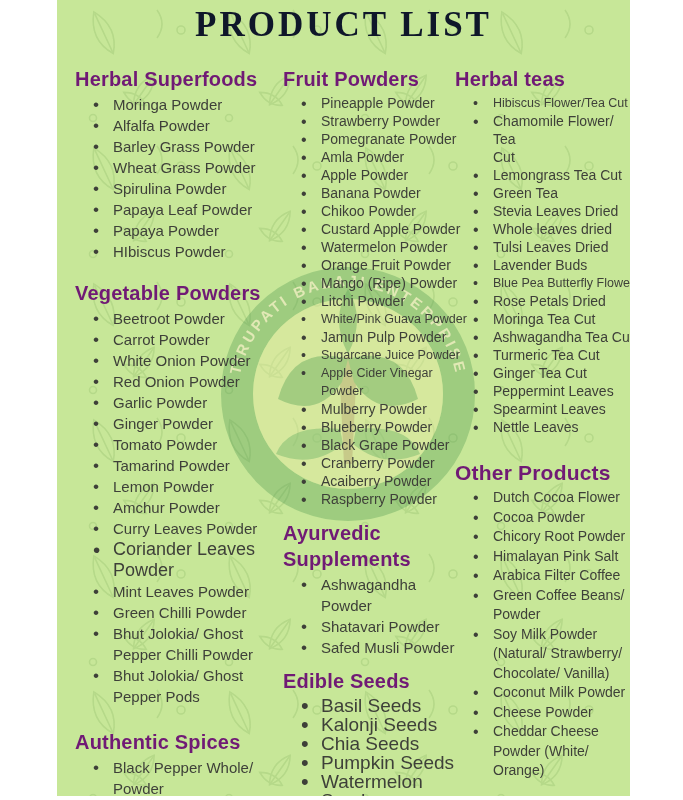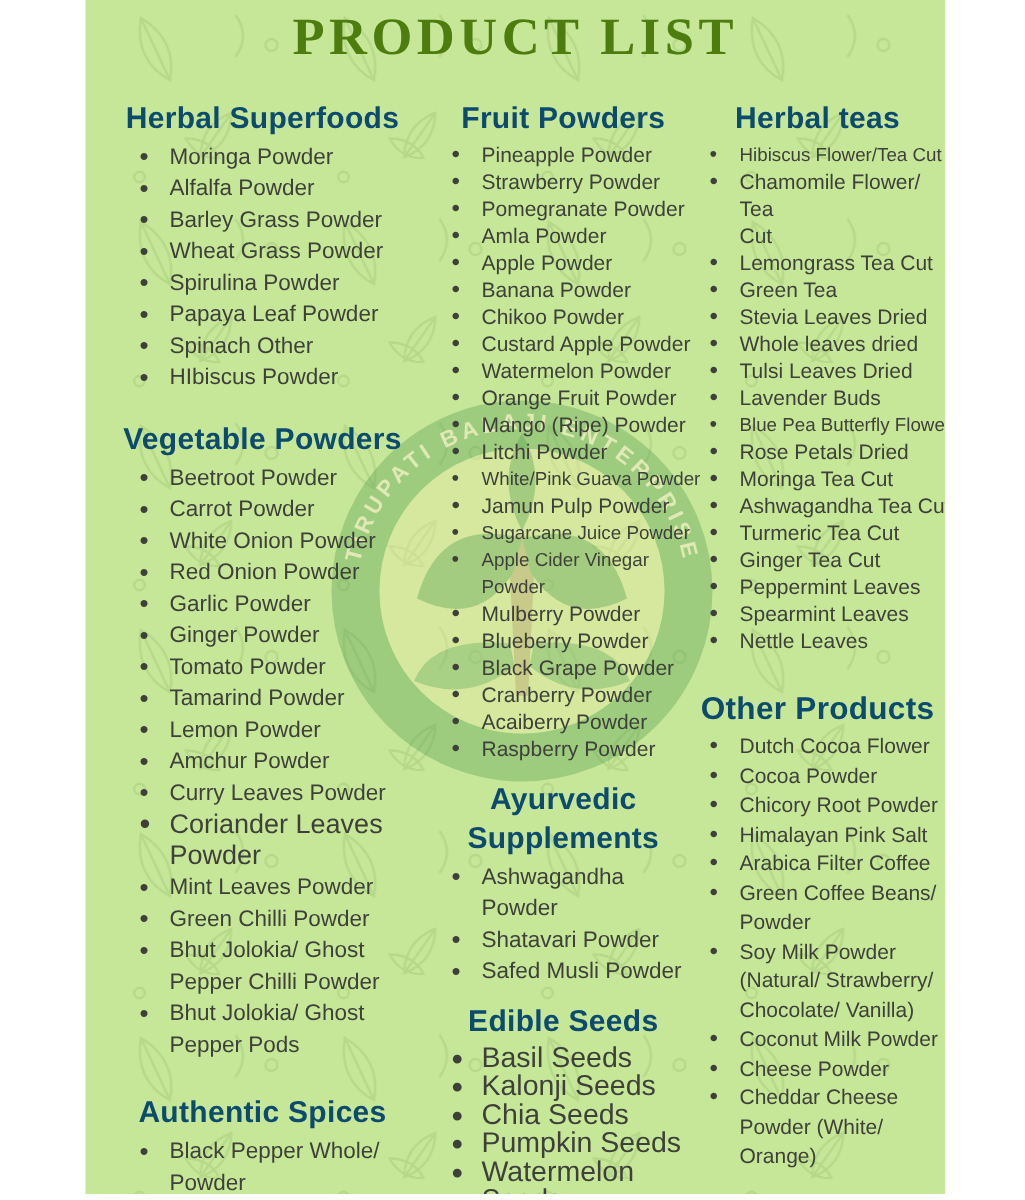--- a/index.html
+++ b/index.html
@@ -17,7 +17,7 @@
   .page-title{
     position:absolute;left:0;top:5px;width:100%;text-align:center;
     font-family:"Liberation Serif","DejaVu Serif",serif;
-    font-size:35px;font-weight:600;letter-spacing:3px;color:#4d7c0f;
+    font-size:35px;font-weight:600;letter-spacing:3px;color:#0f172a;
   }
   .col{position:absolute;top:66px;}
   .col1{left:18px;width:200px;}

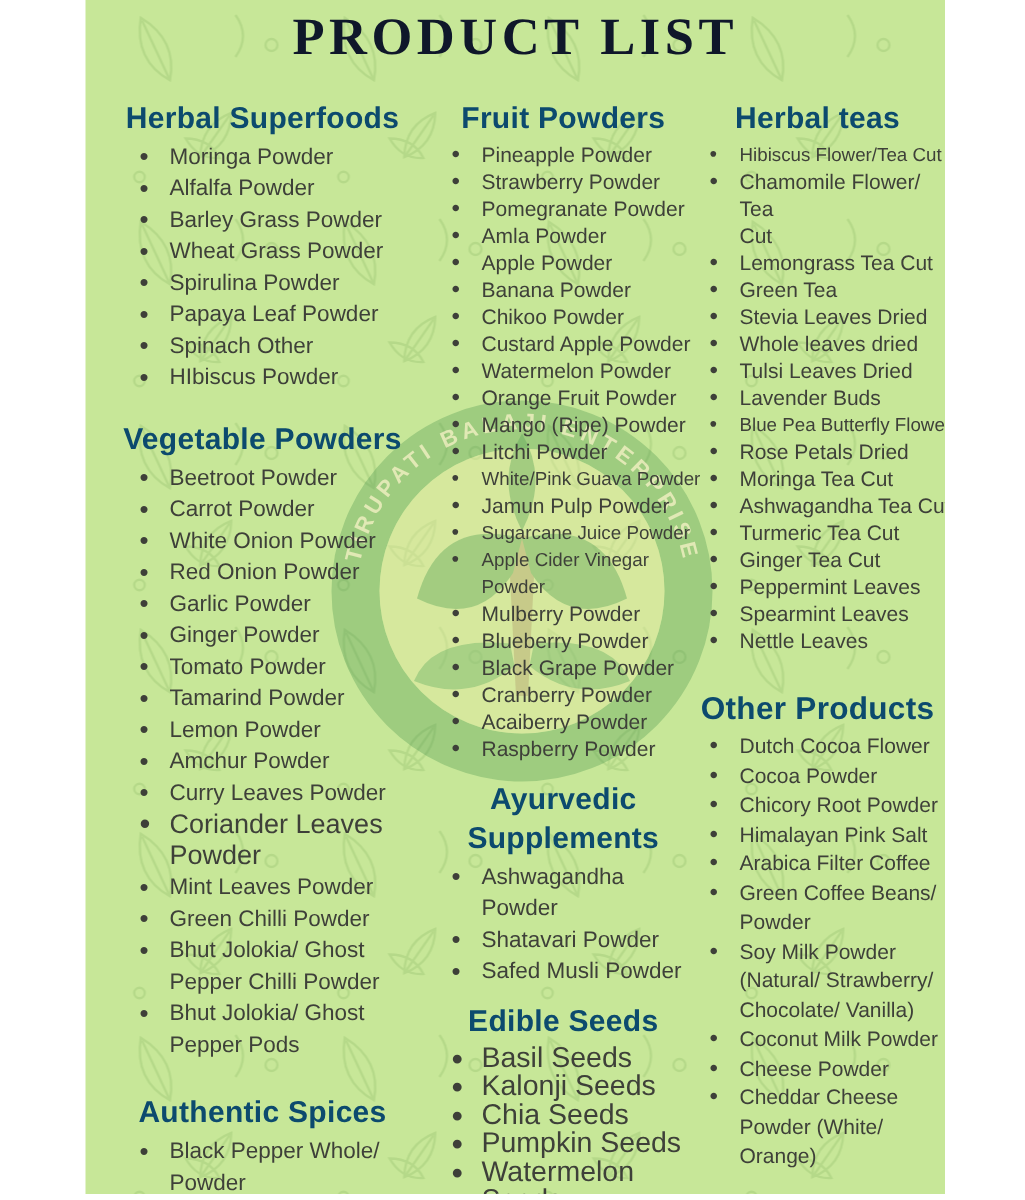--- a/index.html
+++ b/index.html
@@ -24,9 +24,8 @@
   .col2{left:226px;width:185px;}
   .col3{left:398px;width:180px;}
   h2{
-    margin:0 0 2px 0;font-size:20px;line-height:26px;font-weight:700;color:#0c4a6e;
+    margin:0 0 2px 0;font-size:20px;line-height:26px;font-weight:700;color:#701a75;
     letter-spacing:.2px;
-    text-align:center;
   }
   .plist{list-style:none;margin:2px 0 0 0;padding:0 0 0 14px;}
   .plist li{

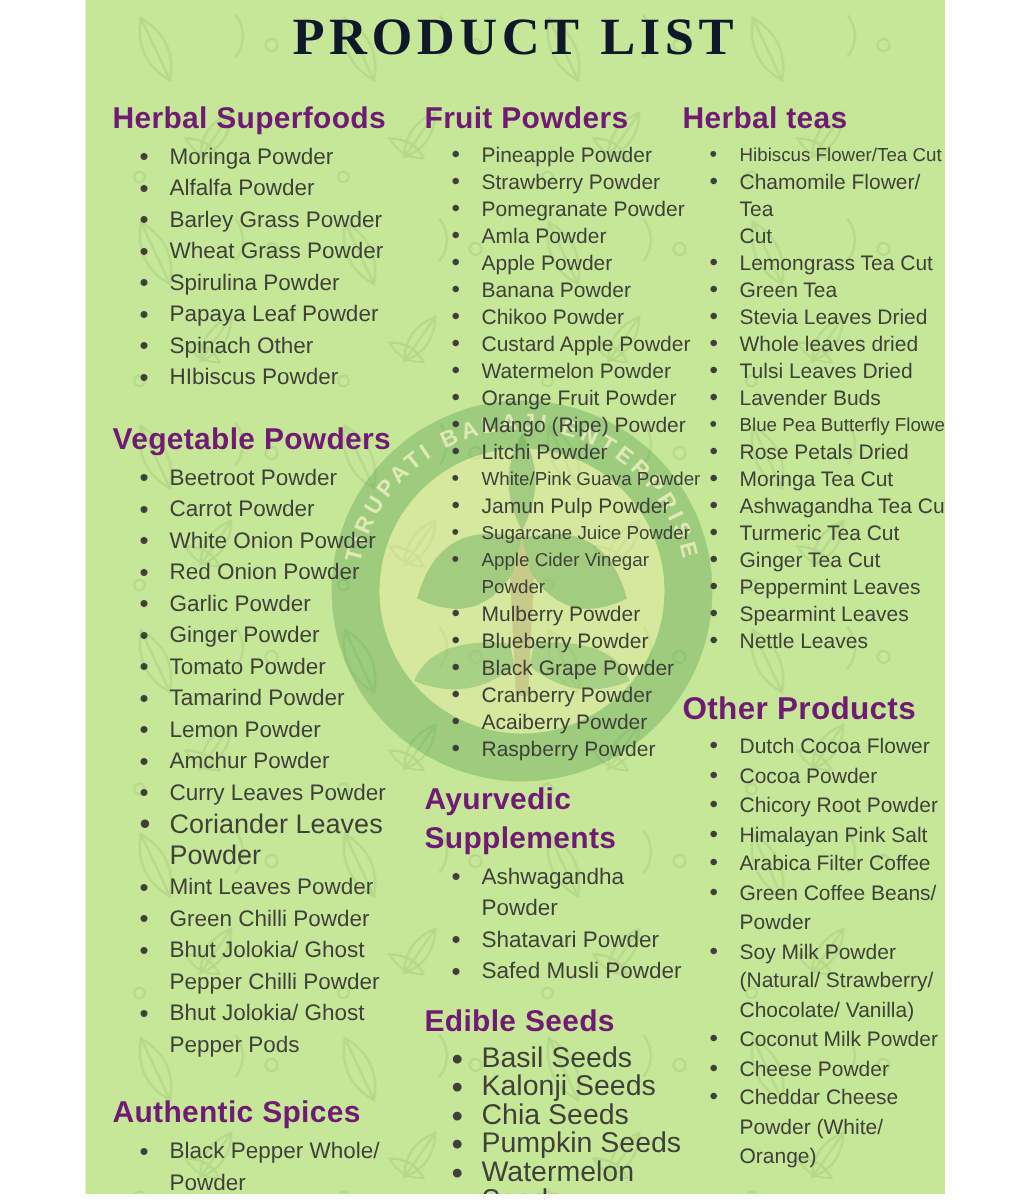--- a/index.html
+++ b/index.html
@@ -112,7 +112,7 @@
             <li>Wheat Grass Powder</li>
             <li>Spirulina Powder</li>
             <li>Papaya Leaf Powder</li>
-            <li>Spinach Other</li>
+            <li>Papaya Powder</li>
             <li>HIbiscus Powder</li>
           </ul>
       </div>

